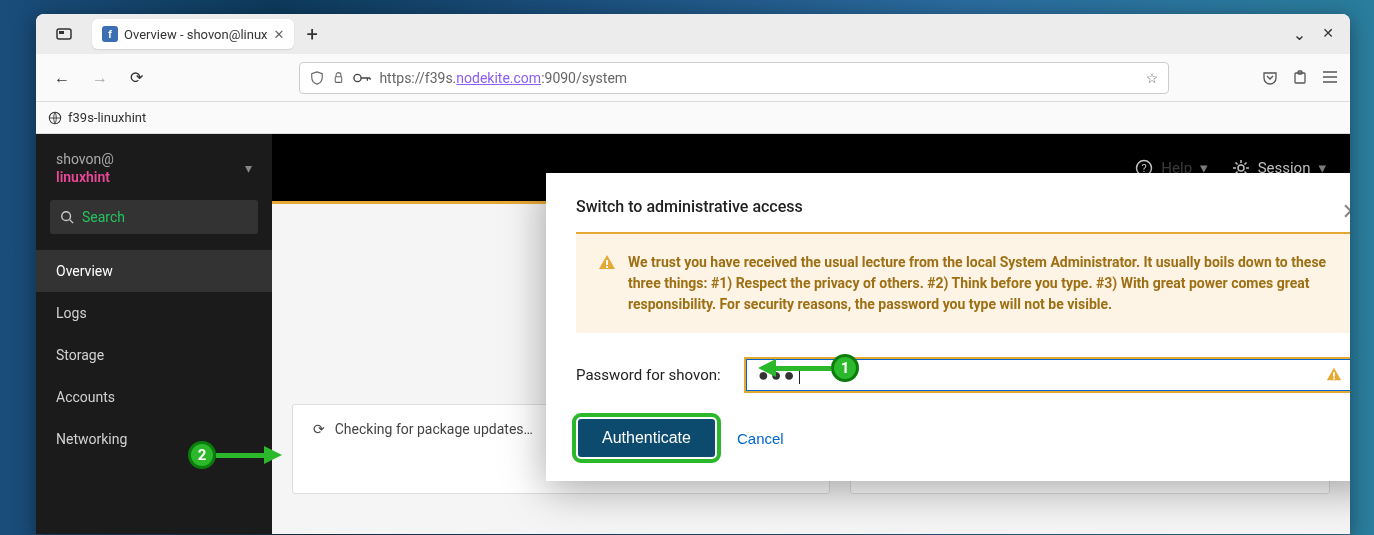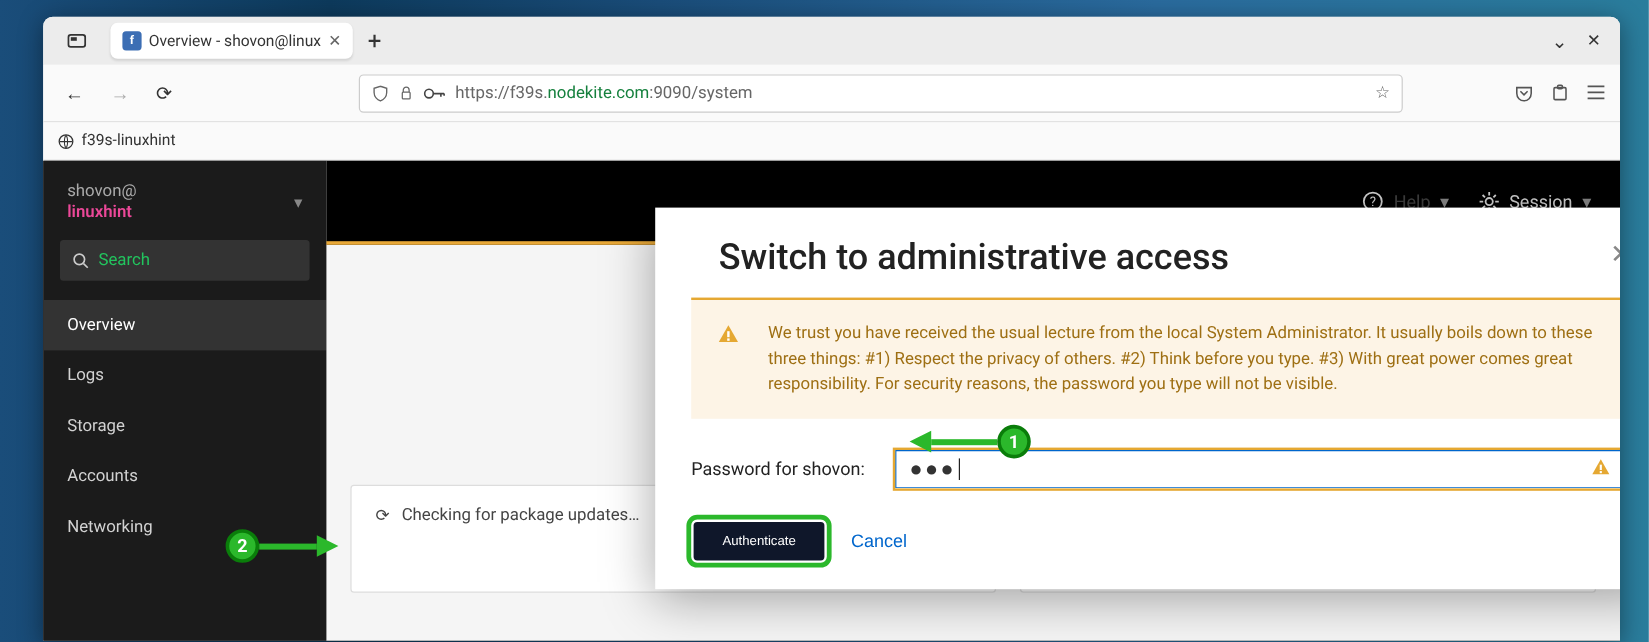--- a/index.html
+++ b/index.html
@@ -77,7 +77,7 @@
       color: #666;
     }
     .url-text { flex: 1; white-space: nowrap; overflow: hidden; }
-    .url-text .bold { color: #15803d; }
+    .url-text .bold { color: #8b5cf6; text-decoration: underline; }
     .urlbar-right { margin-left: auto; display: flex; gap: 14px; color: #555; }
     
     .bookmarkbar {

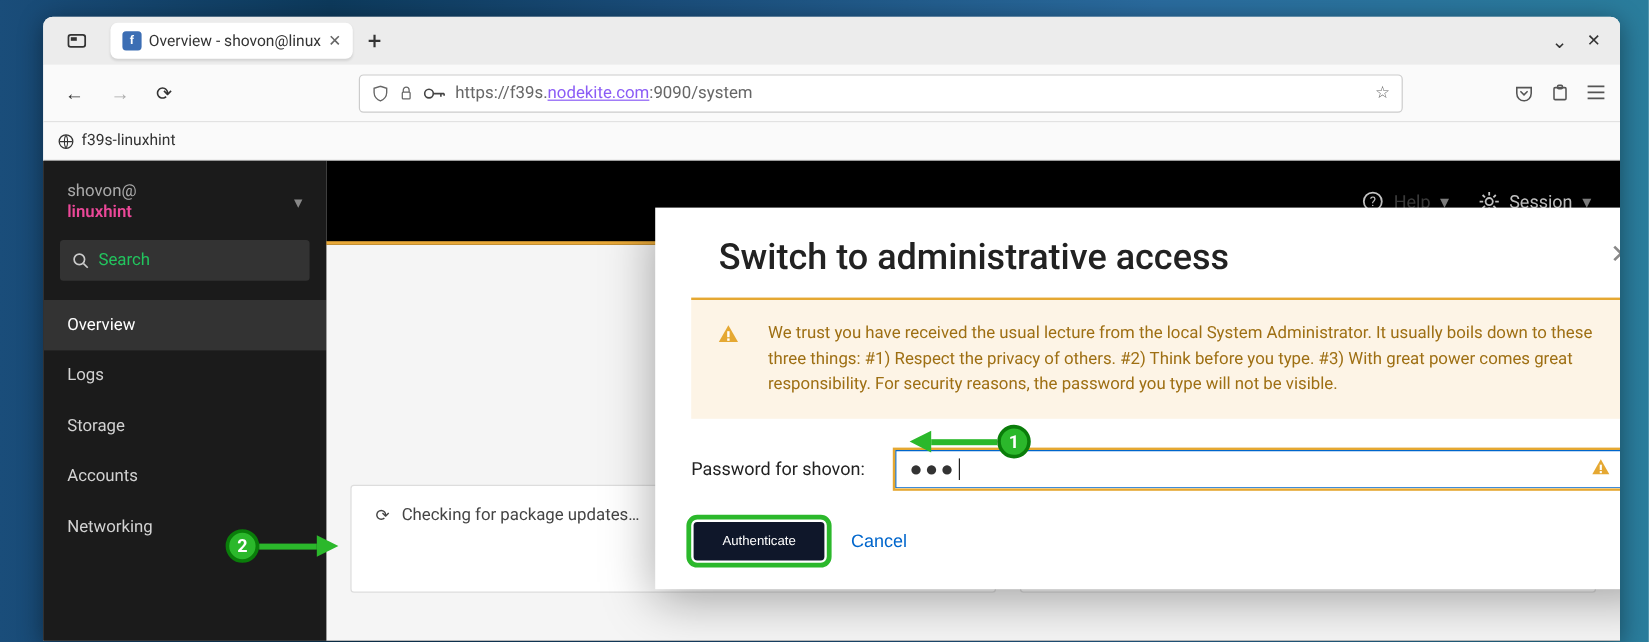--- a/index.html
+++ b/index.html
@@ -178,11 +178,10 @@
       padding: 24px 30px 22px 30px;
     }
     .modal-title {
-      font-size: 30px;
+      font-size: 16px;
       font-weight: 500;
       color: #222;
       margin-bottom: 16px;
-      margin-left: 23px;
     }
     .modal-close {
       position: absolute;

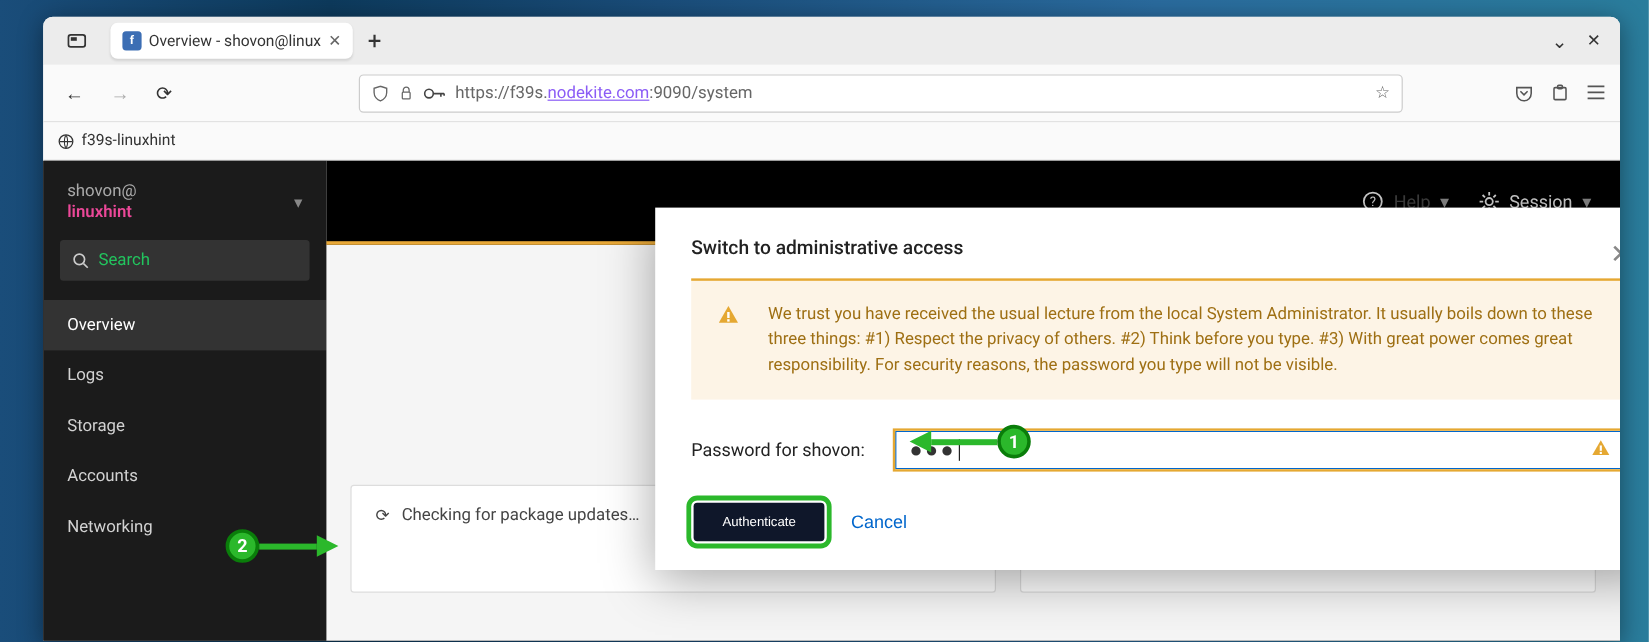--- a/index.html
+++ b/index.html
@@ -198,9 +198,9 @@
       font-size: 14px;
       color: #9e6f13;
       display: flex;
-      gap: 24px;
+      gap: 12px;
       line-height: 1.5;
-      font-weight: 400;
+      font-weight: 700;
       margin-bottom: 24px;
     }
     .warn-icon { color: #d49115; flex-shrink: 0; margin-top: 1px; }

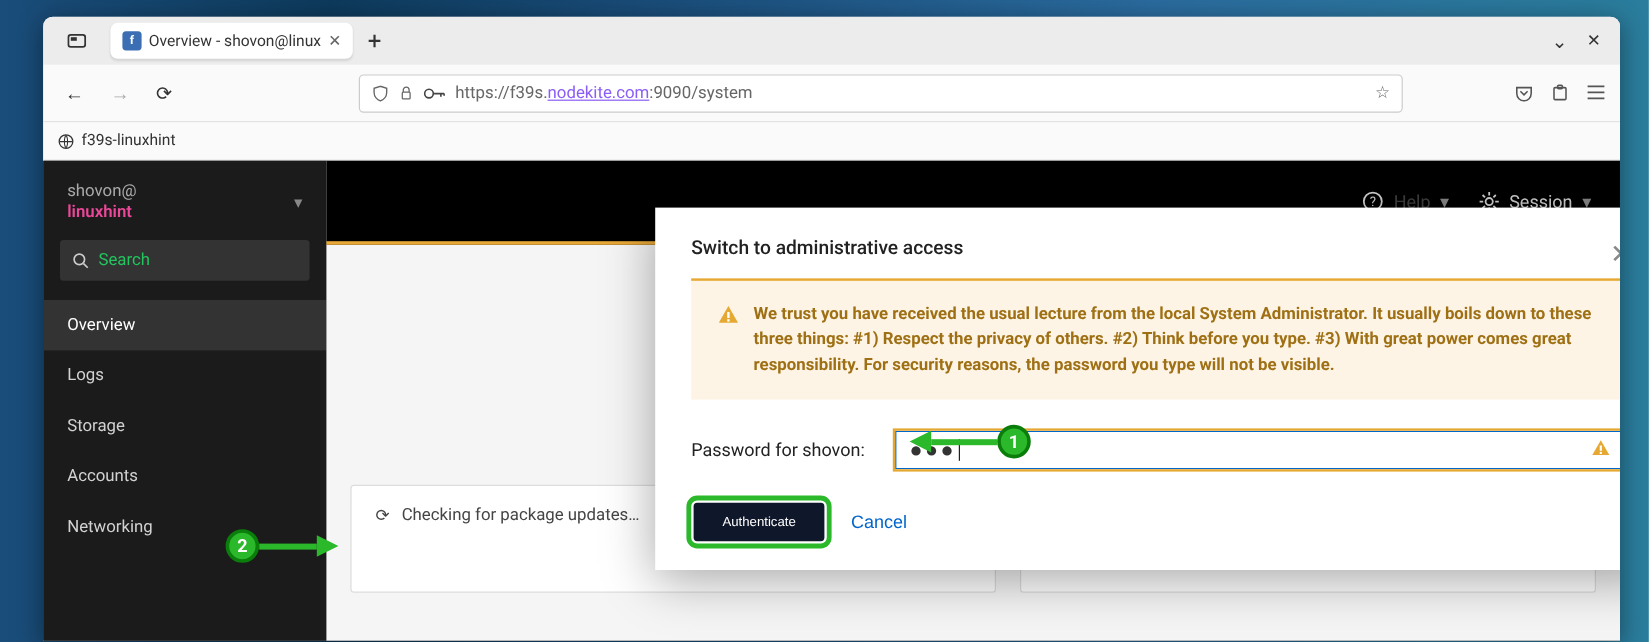--- a/index.html
+++ b/index.html
@@ -232,11 +232,11 @@
     }
     .btn-row { display: flex; align-items: center; gap: 20px; }
     .btn-primary {
-      background: #0f172a;
+      background: #0c4a6e;
       color: #fff;
       border: none;
       padding: 10px 24px;
-      font-size: 11px;
+      font-size: 16px;
       border-radius: 3px;
       cursor: pointer;
     }

